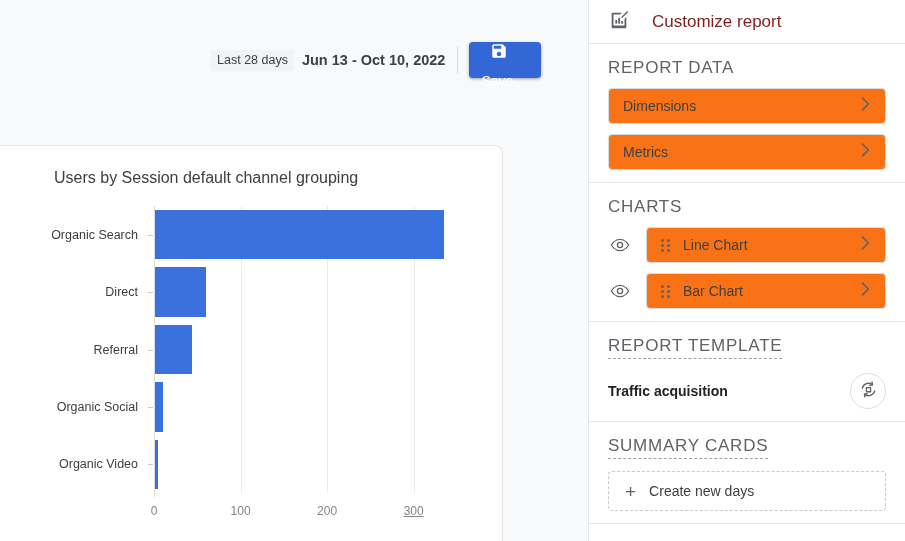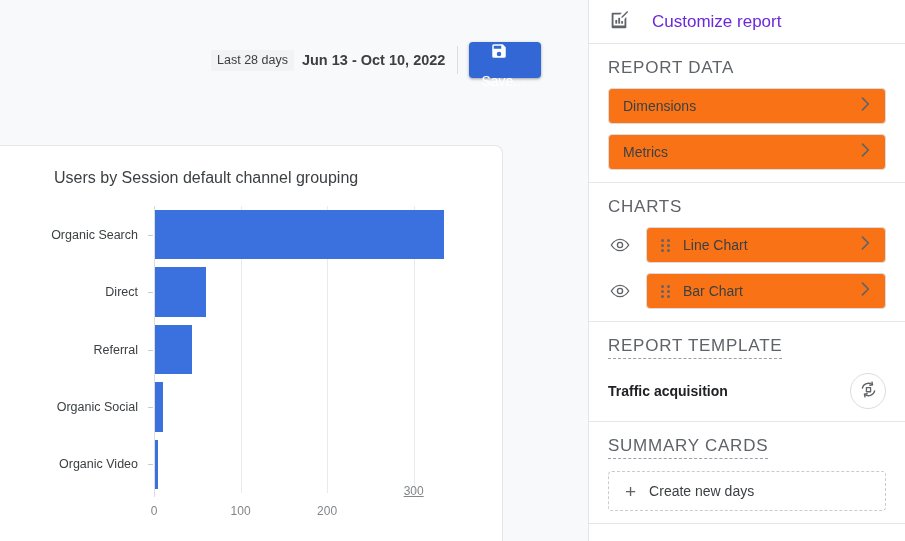--- a/index.html
+++ b/index.html
@@ -149,7 +149,7 @@
   #panel-title {
     margin-left: 22px;
     font-size: 17px;
-    color: #6d28d9;
+    color: #7f1d1d;
     white-space: nowrap;
   }
   .panel-section {

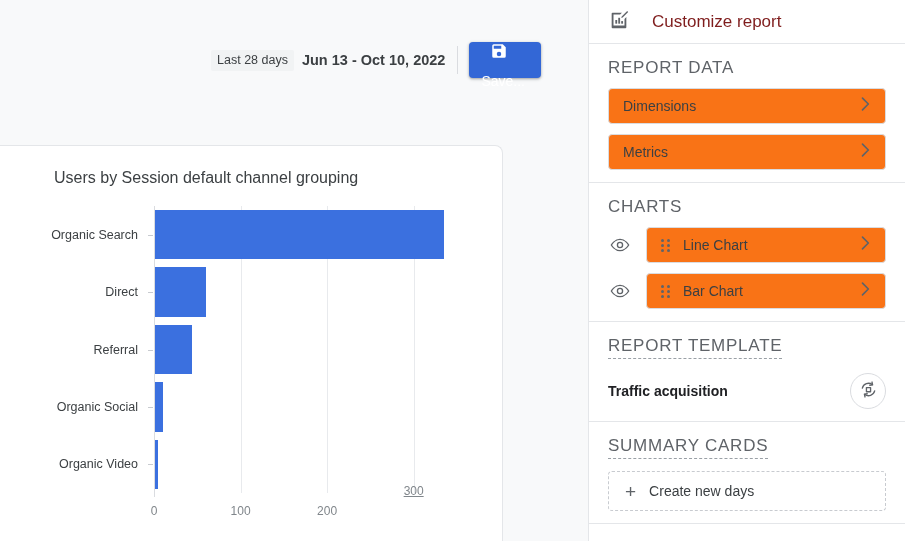--- a/index.html
+++ b/index.html
@@ -294,7 +294,7 @@
           <div class="gridline" style="left: 327.1px; top: 60px; height: 287px;"></div>
           <div class="tick-label" style="left: 327.1px; top: 358px;">200</div>
           <div class="gridline" style="left: 413.65px; top: 60px; height: 287px;"></div>
-          <div class="tick-label" style="left: 413.65px; top: 338px; text-decoration: underline;">300</div>
+          <div class="tick-label" style="left: 413.65px; top: 358px; text-decoration: underline;">300</div>
           <div class="bar" title="Organic Search: 335" style="left: 154px; top: 64.018px; width: 289.942px; height: 49.364px; background: rgb(59, 112, 223);"></div>
           <div class="axis-tick" style="left: 148px; top: 88.7px;"></div>
           <div class="cat-label" style="top: 88.7px; right: 365px;">Organic Search</div>

